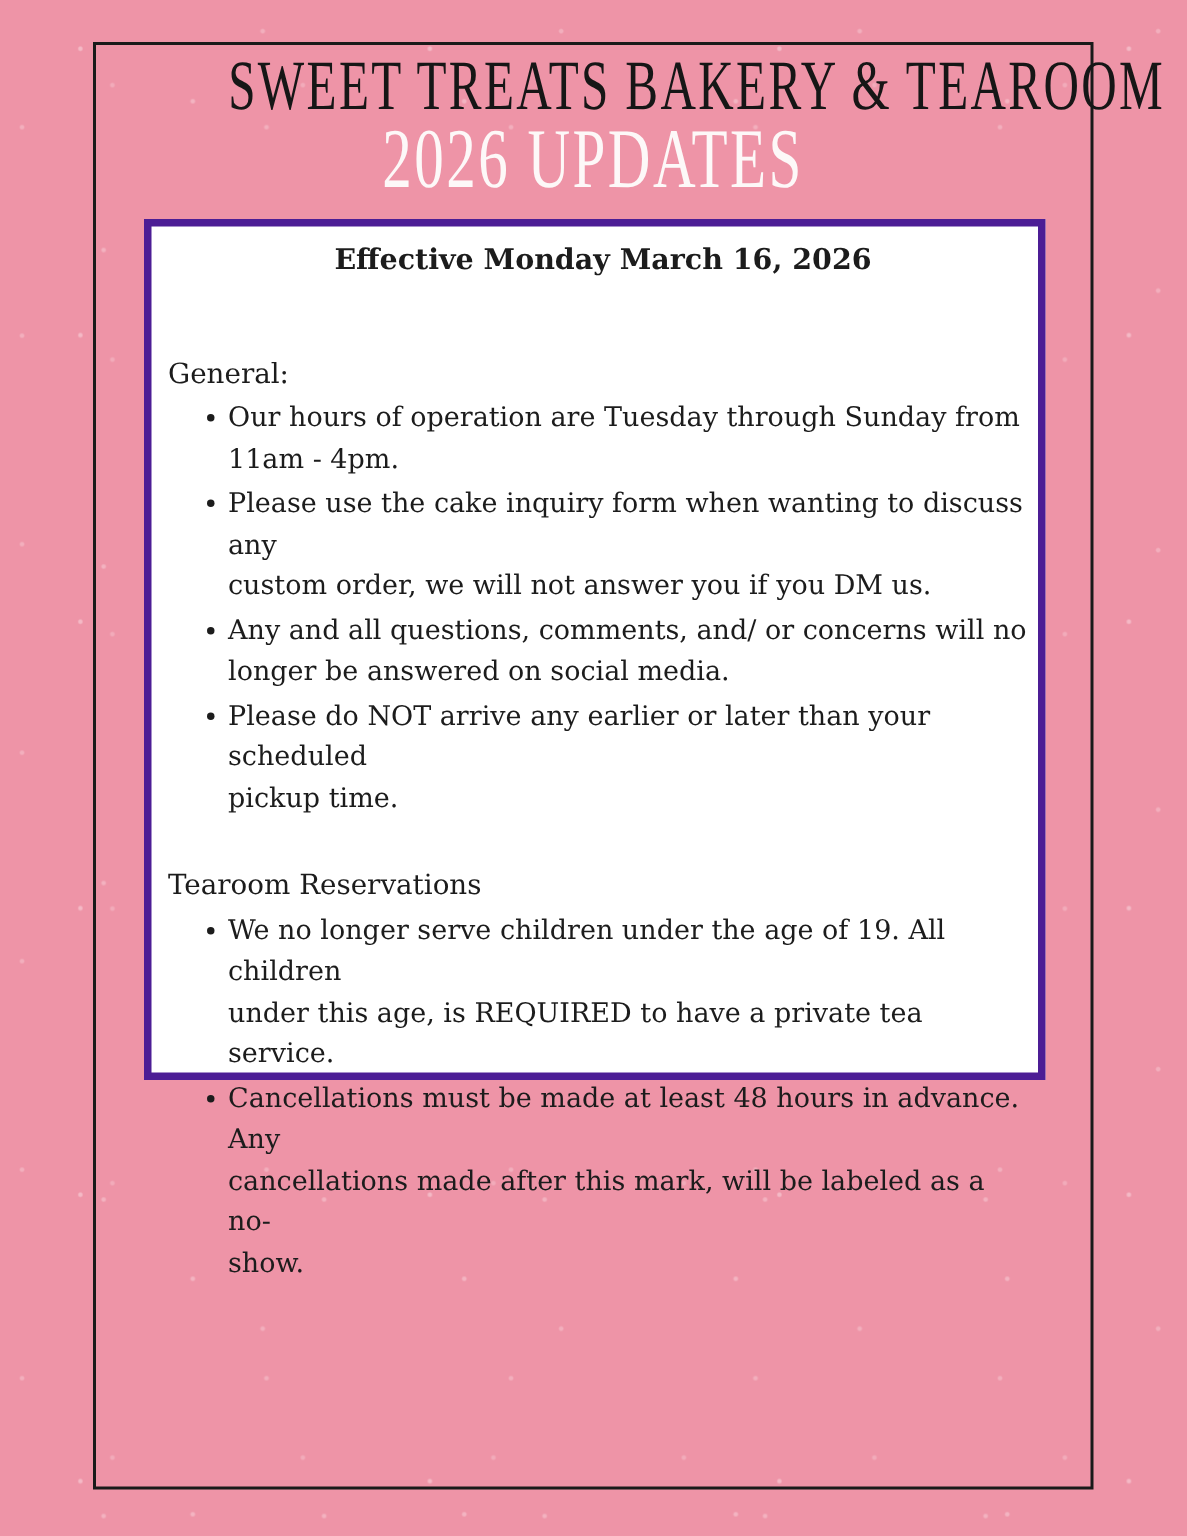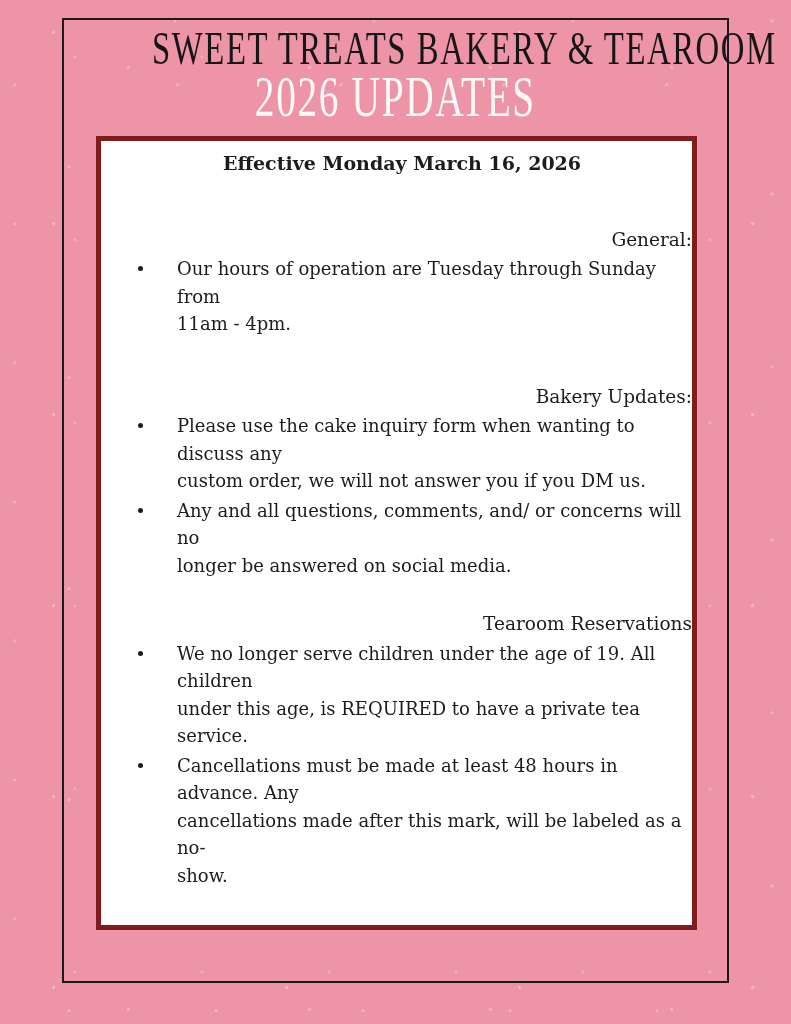--- a/index.html
+++ b/index.html
@@ -35,7 +35,7 @@
   .frame {
     position: absolute;
     left: 62px;
-    top: 18px;
+    top: 28px;
     width: 667px;
     height: 965px;
     border: 2px solid #1a1a1a;

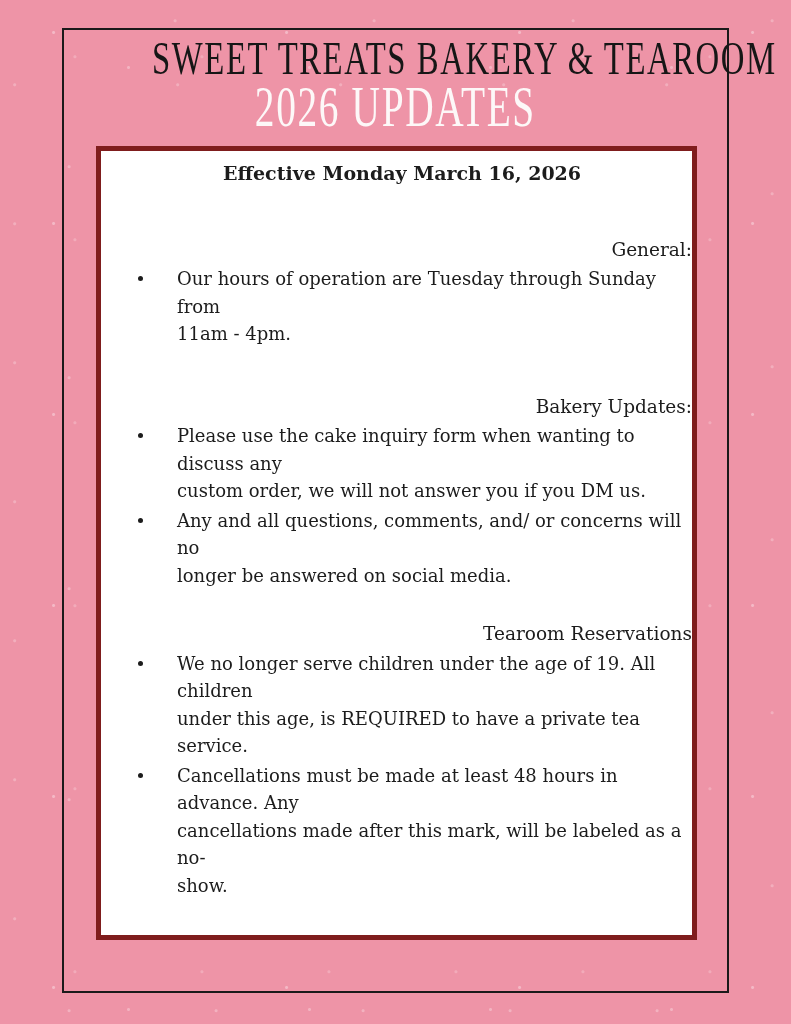--- a/index.html
+++ b/index.html
@@ -86,9 +86,9 @@
     left: 32px;
     top: 116px;
     width: 601px;
-    height: 794px;
+    height: 574px;
     background: #ffffff;
-    border: 5px solid #7f1d1d;
+    border: 5px solid #4c1d95;
     font-size: 18px;
     line-height: 27.5px;
   }

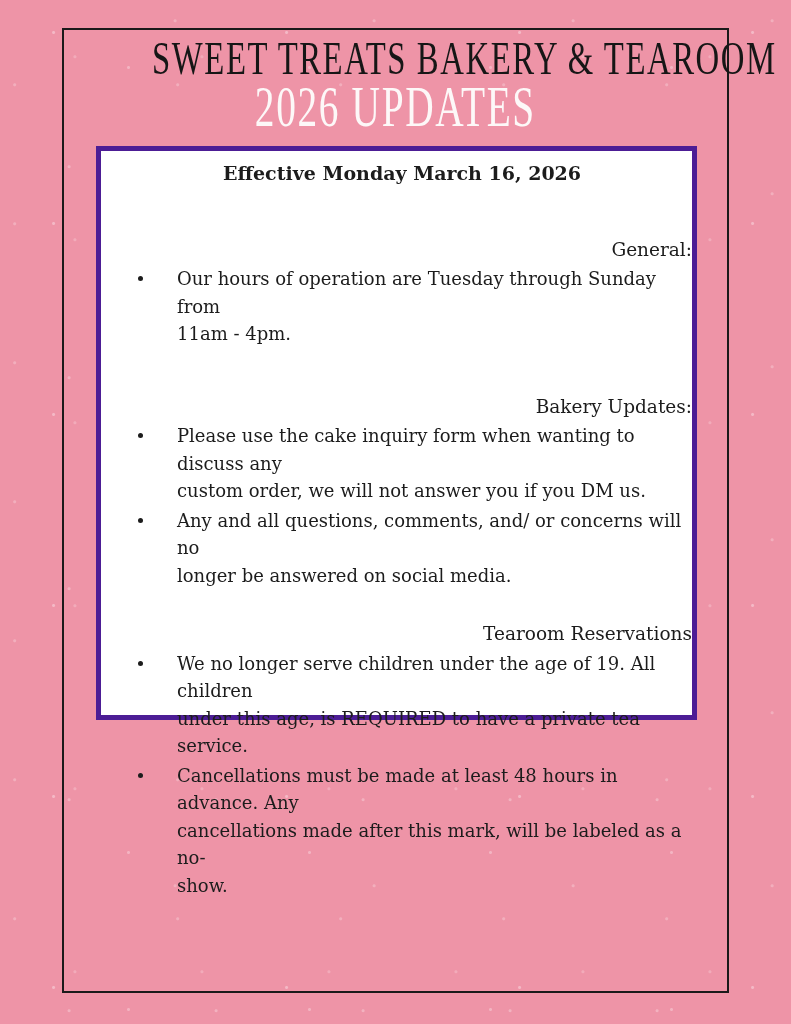--- a/index.html
+++ b/index.html
@@ -105,7 +105,7 @@
     font-weight: 400;
     font-size: 18.5px;
     line-height: 27.5px;
-    text-align: right;
+    text-align: left;
     padding-left: 11px;
   }
 

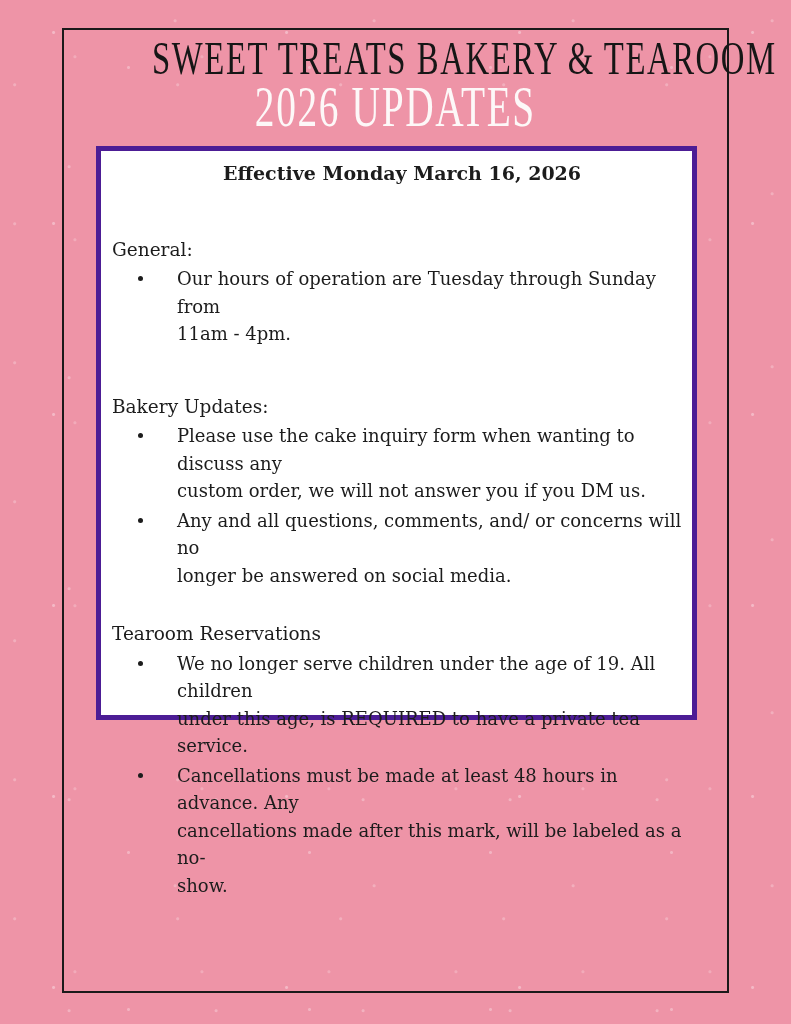--- a/index.html
+++ b/index.html
@@ -121,7 +121,7 @@
   .bullet-list li {
     position: relative;
     margin-top: 2px;
-    padding-left: 76px;
+    padding-left: 51px;
     padding-right: 6px;
     white-space: pre-line;
   }

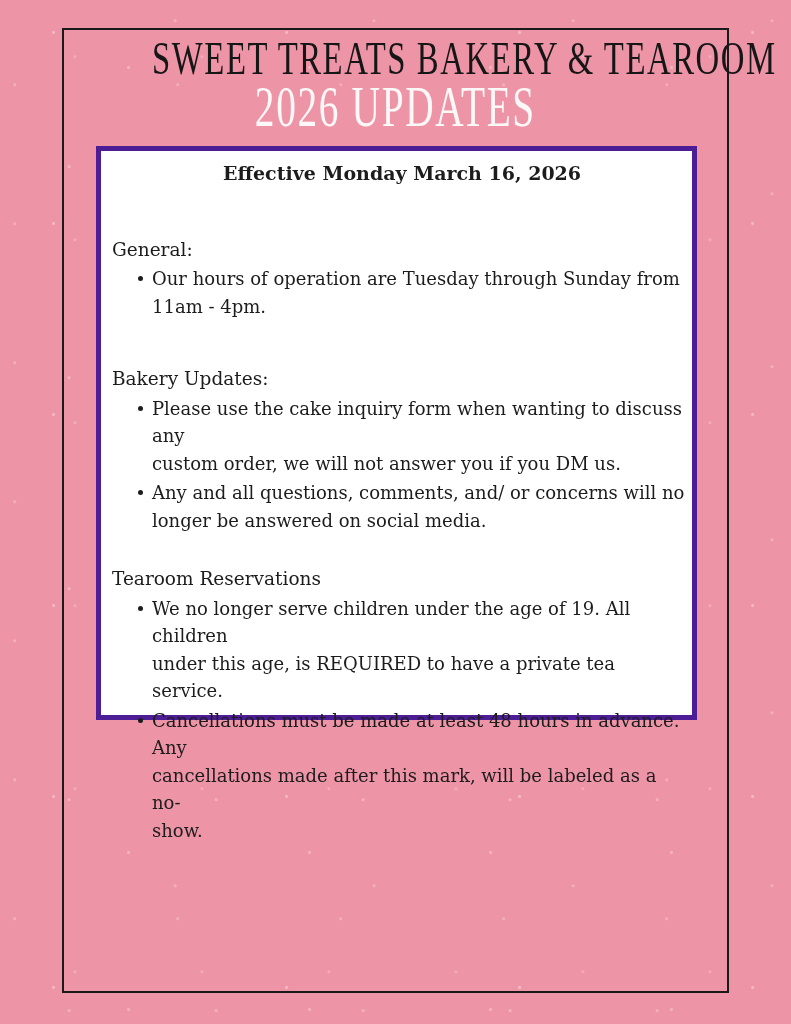--- a/index.html
+++ b/index.html
@@ -164,7 +164,6 @@
     </section>
 
     <section class="section-bakery">
-      <h3 class="section-heading">Bakery Updates:</h3>
       <ul class="bullet-list">
         <li>Please use the cake inquiry form when wanting to discuss any
 custom order, we will not answer you if you DM us.</li>

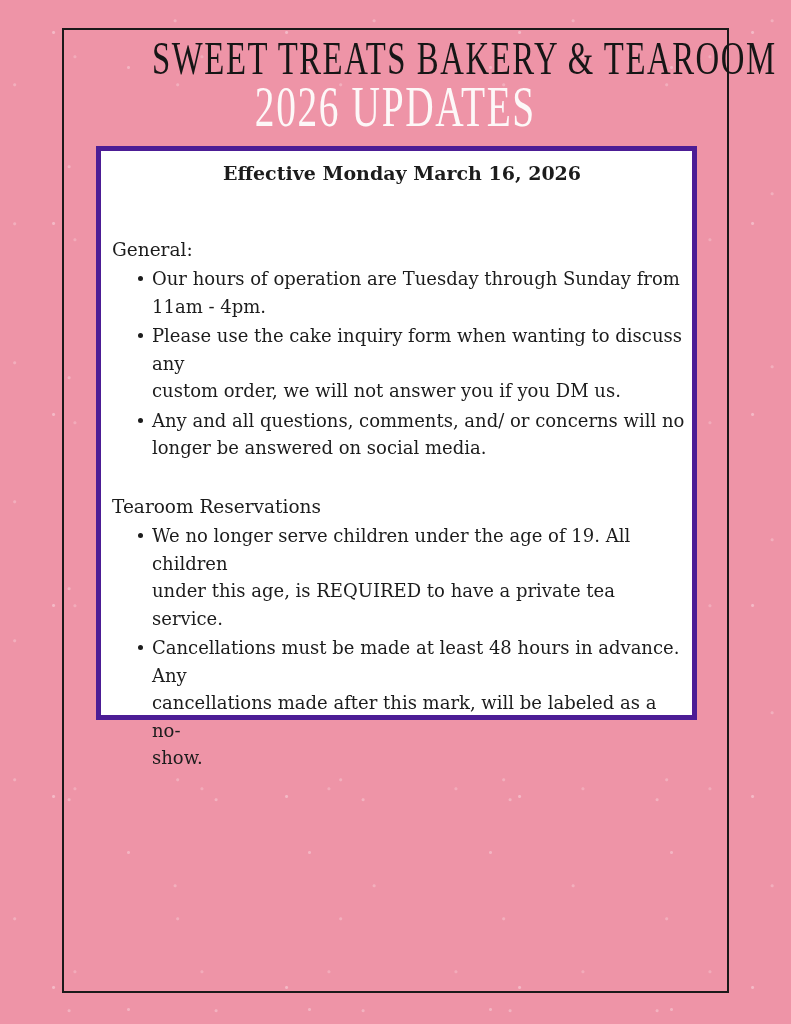--- a/index.html
+++ b/index.html
@@ -169,6 +169,8 @@
 custom order, we will not answer you if you DM us.</li>
         <li>Any and all questions, comments, and/ or concerns will no
 longer be answered on social media.</li>
+        <li>Please do NOT arrive any earlier or later than your scheduled
+pickup time.</li>
       </ul>
     </section>
 

